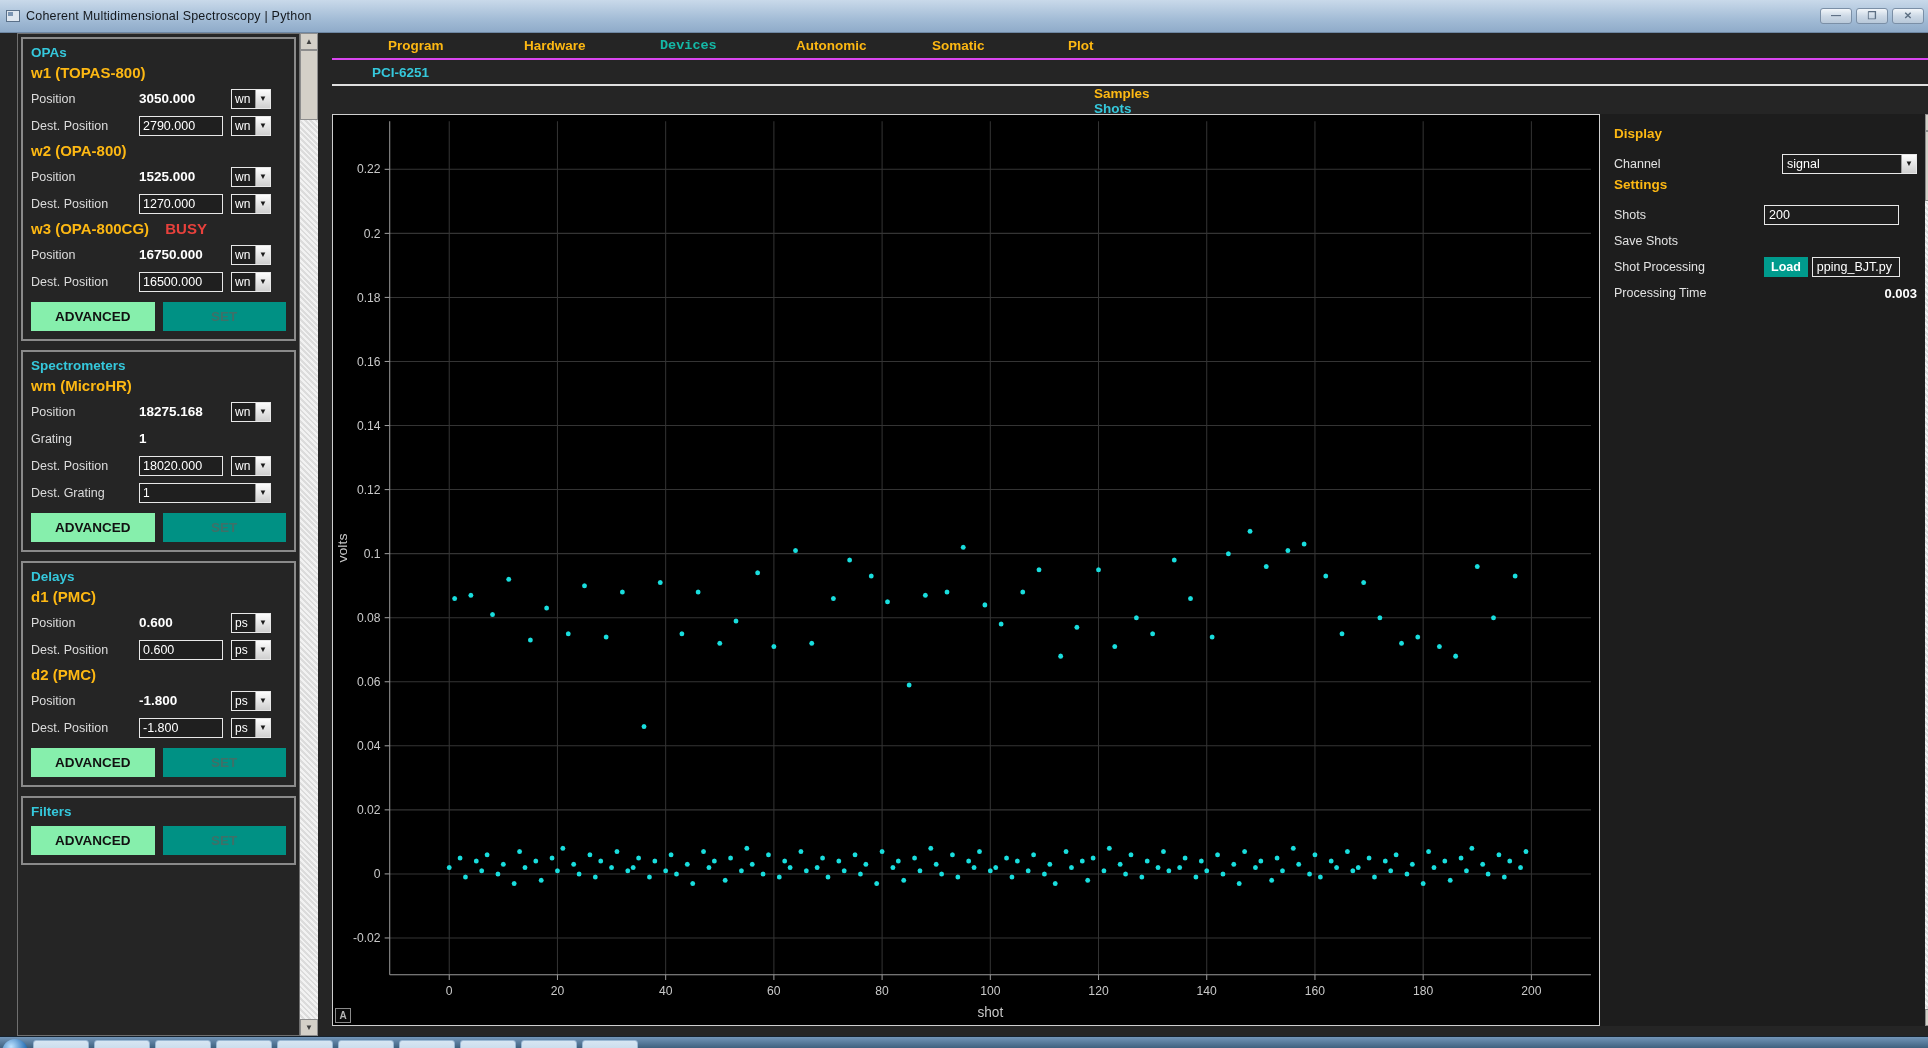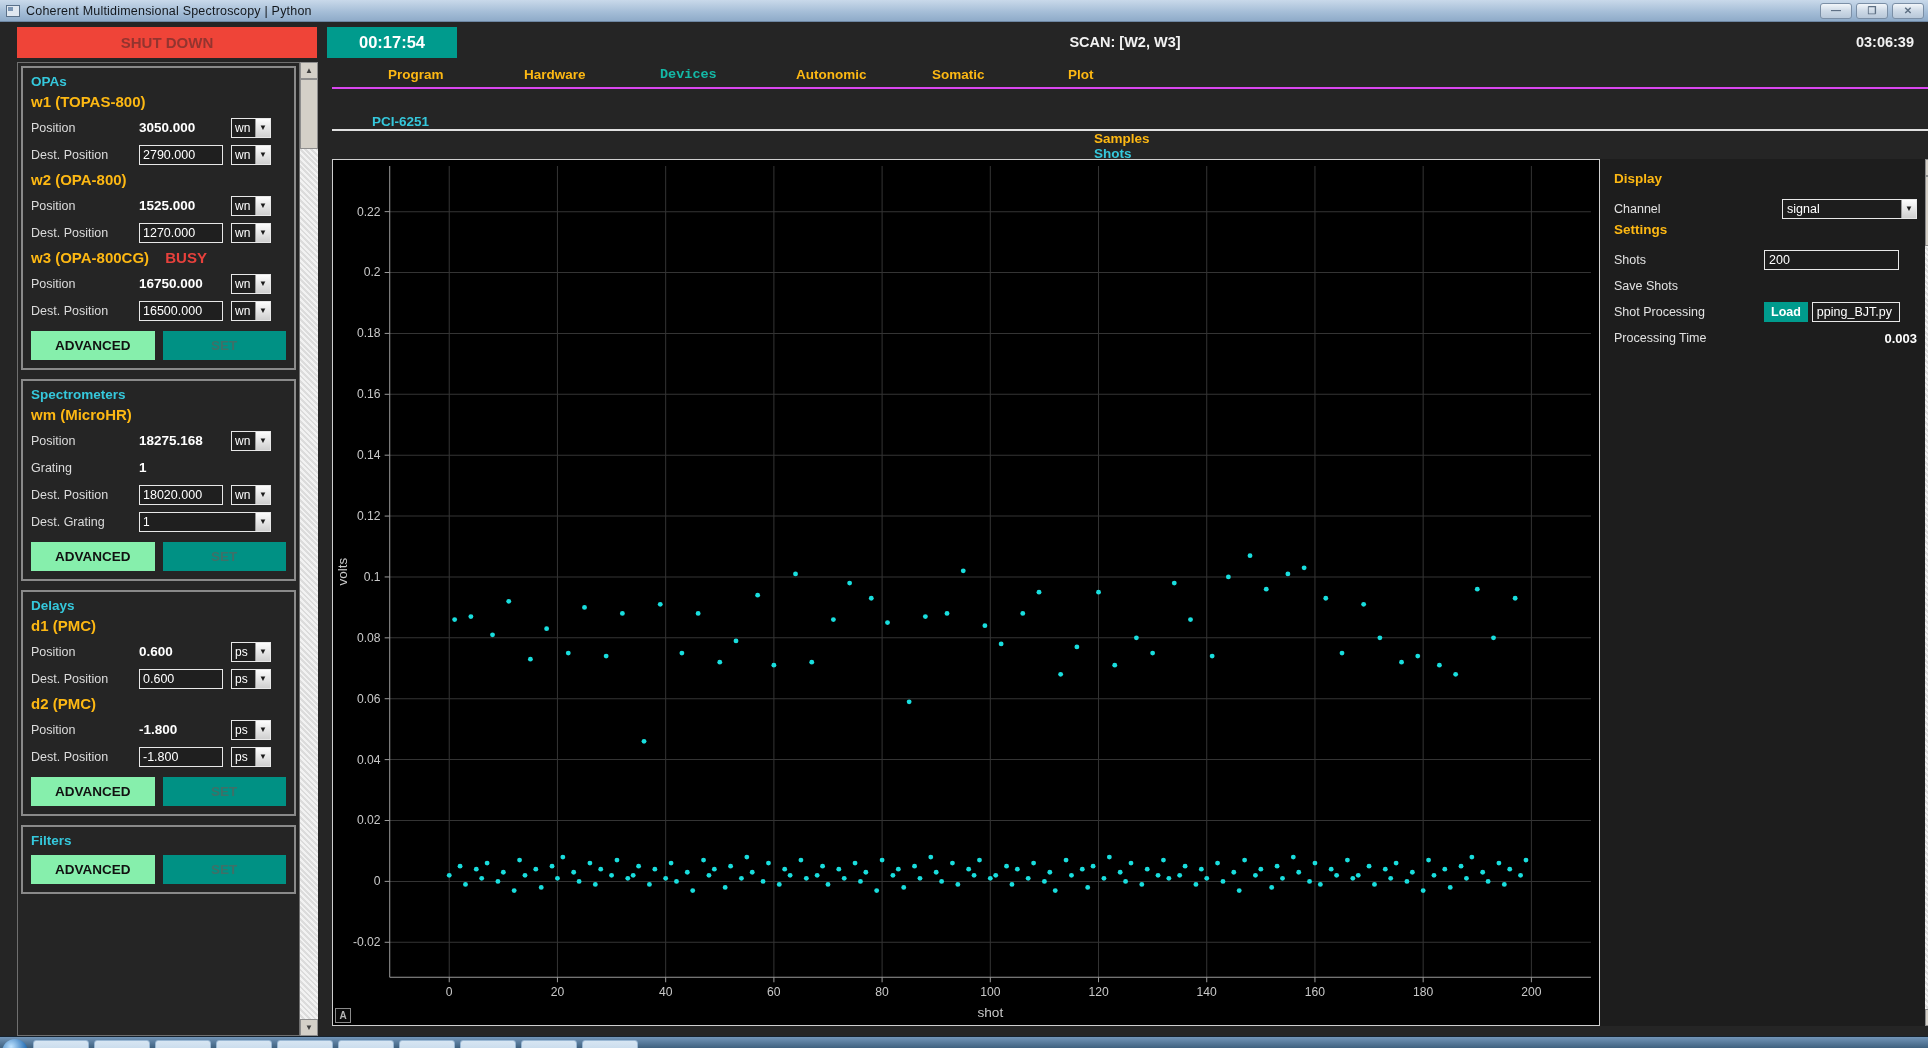--- a/index.html
+++ b/index.html
@@ -9,7 +9,7 @@
 
   
   .titlebar { height:22px; flex:0 0 22px; background:linear-gradient(#c9d9ea,#a3bcd6 60%,#8fabc9);
-              display:flex; align-items:center; padding:8px 4px; border-bottom:1px solid #6e87a3; }
+              display:flex; align-items:center; padding:16px 4px; border-bottom:1px solid #6e87a3; }
   .titlebar .wicon { width:14px; height:12px; background:#dfe7f0; border:1px solid #5a7089; margin:0 6px 0 2px;
                      position:relative; }
   .titlebar .wicon::after{ content:""; position:absolute; left:1px; top:1px; width:5px; height:4px; background:#7c96b4; }

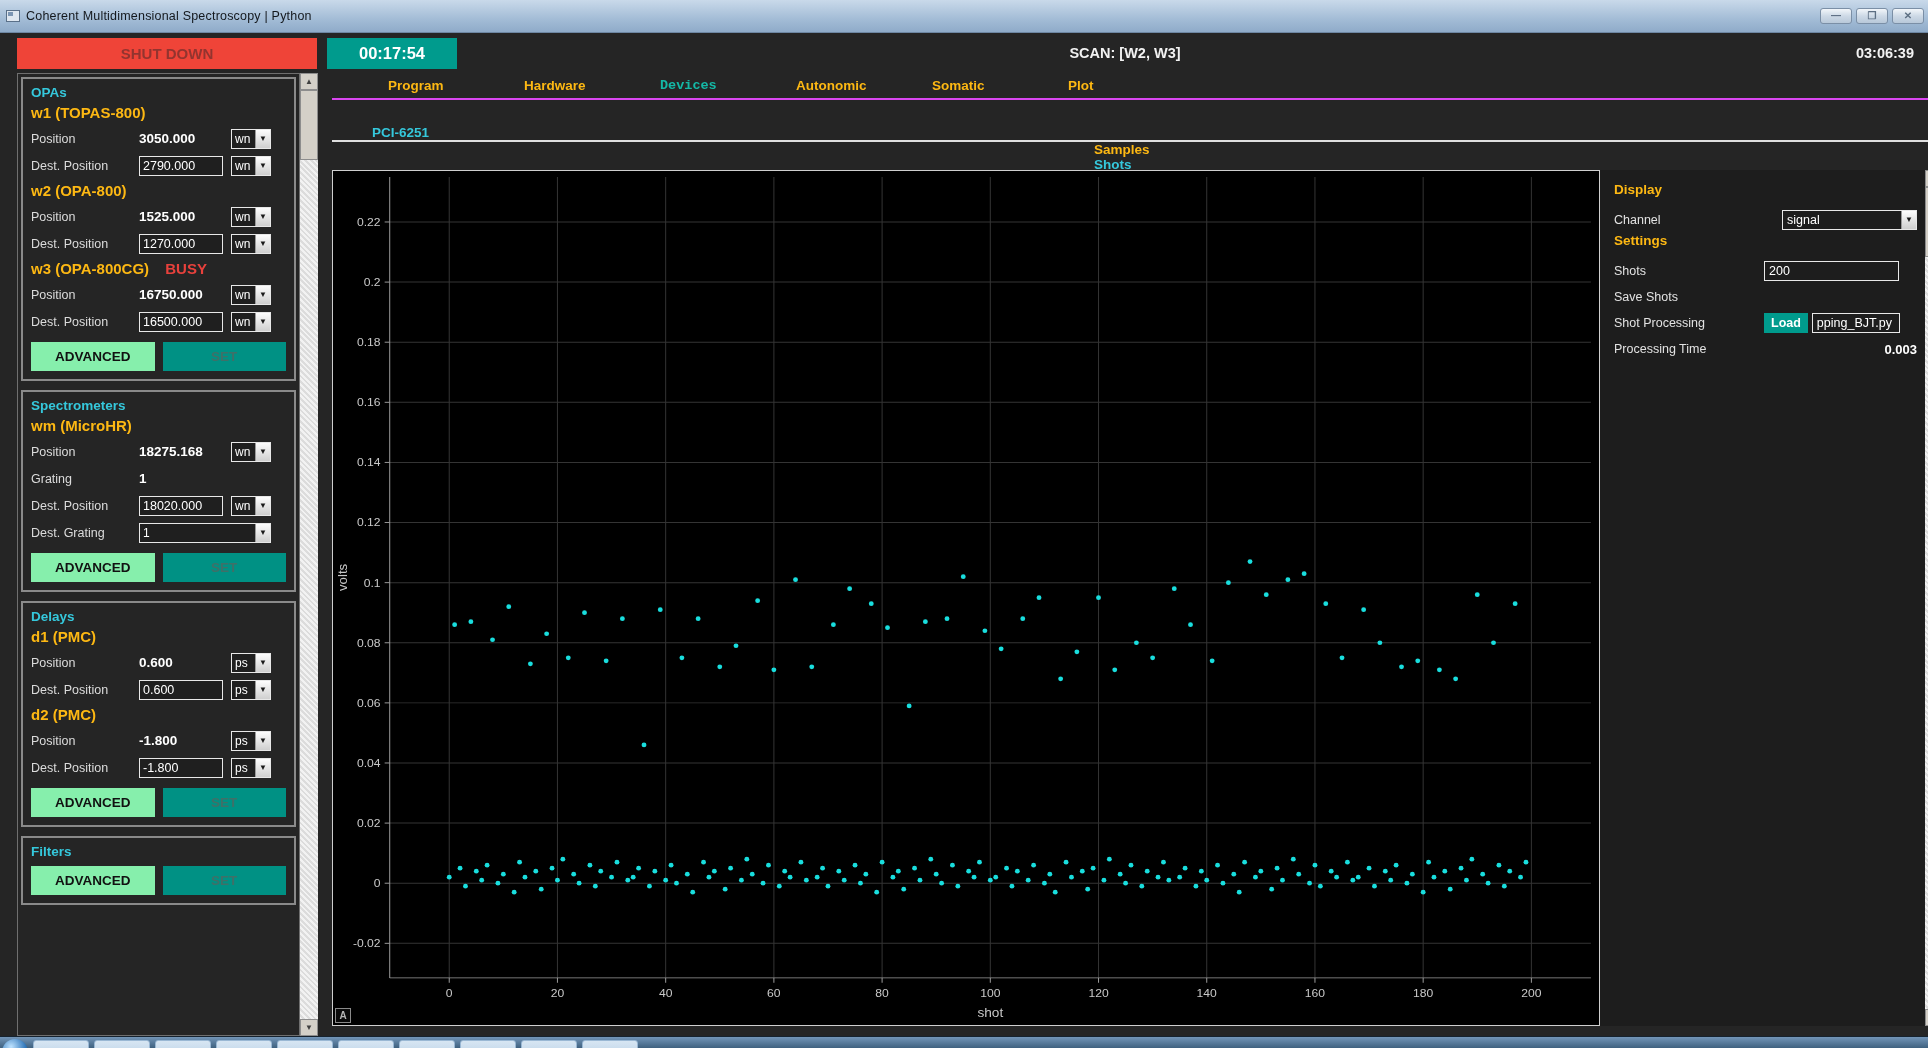--- a/index.html
+++ b/index.html
@@ -120,12 +120,6 @@
     </div>
   </div>
 
-  <div class="topbar">
-    <div class="btn-shutdown">SHUT DOWN</div>
-    <div class="timerbox">00:17:54</div>
-    <div class="scanlabel">SCAN: [W2, W3]</div>
-    <div class="clock">03:06:39</div>
-  </div>
 
   <div class="content">
 

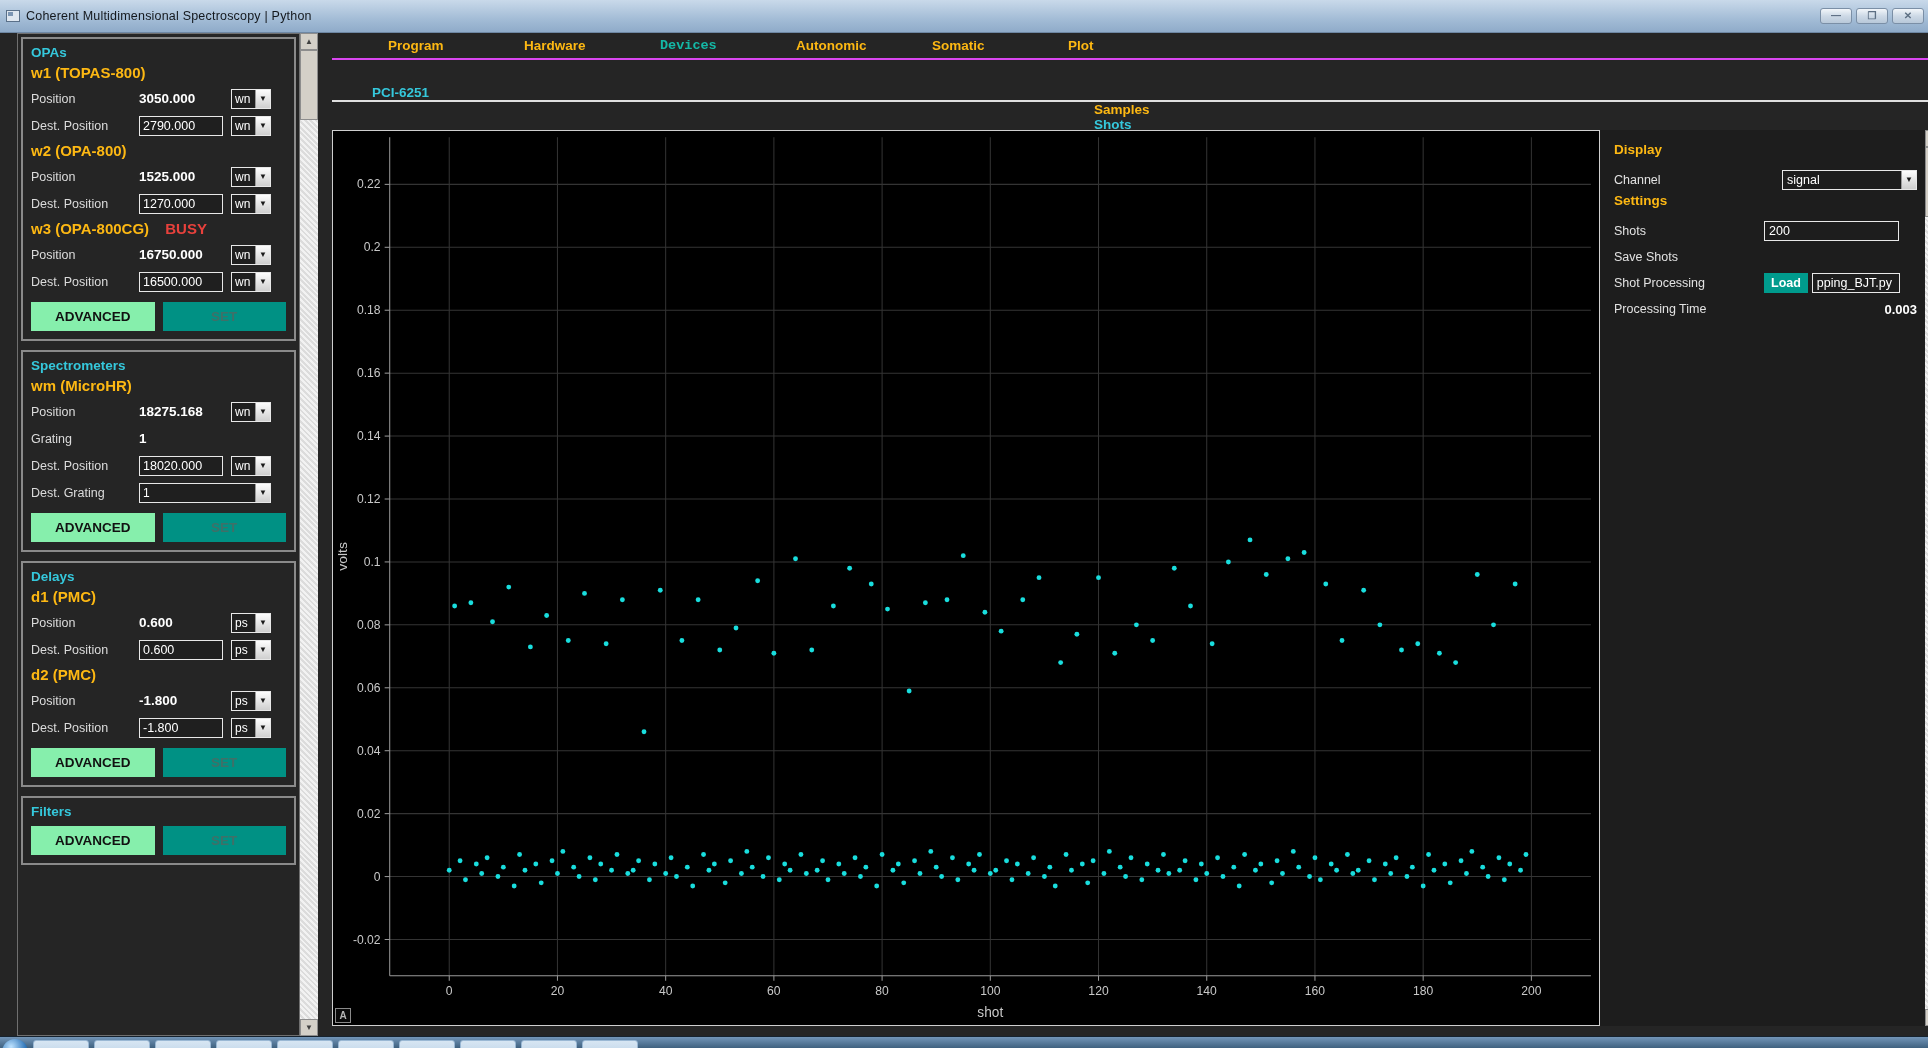--- a/index.html
+++ b/index.html
@@ -67,7 +67,7 @@
   .menubar { height:27px; display:flex; align-items:center; gap:0; border-bottom:2px solid #d946ef; }
   .menu-item { width:136px; padding-left:56px; font-weight:bold; font-size:13.5px; color:#fdb813; }
   .menu-item.hl { color:#14b8a6;font-family:Liberation Mono, monospace; }
-  .devicebar { height:42px; display:flex; align-items:flex-end; border-bottom:2px solid #e0e0e0; }
+  .devicebar { height:26px; display:flex; align-items:center; border-bottom:2px solid #e0e0e0; }
   .device-item { padding-left:40px; font-weight:bold; font-size:13.5px; color:#35c8dc; }
   .tabbar { height:28px; display:flex; align-items:center;flex-direction:column; }
   .tab { width:160px; padding-left:44px; font-weight:bold; font-size:13.5px; }

